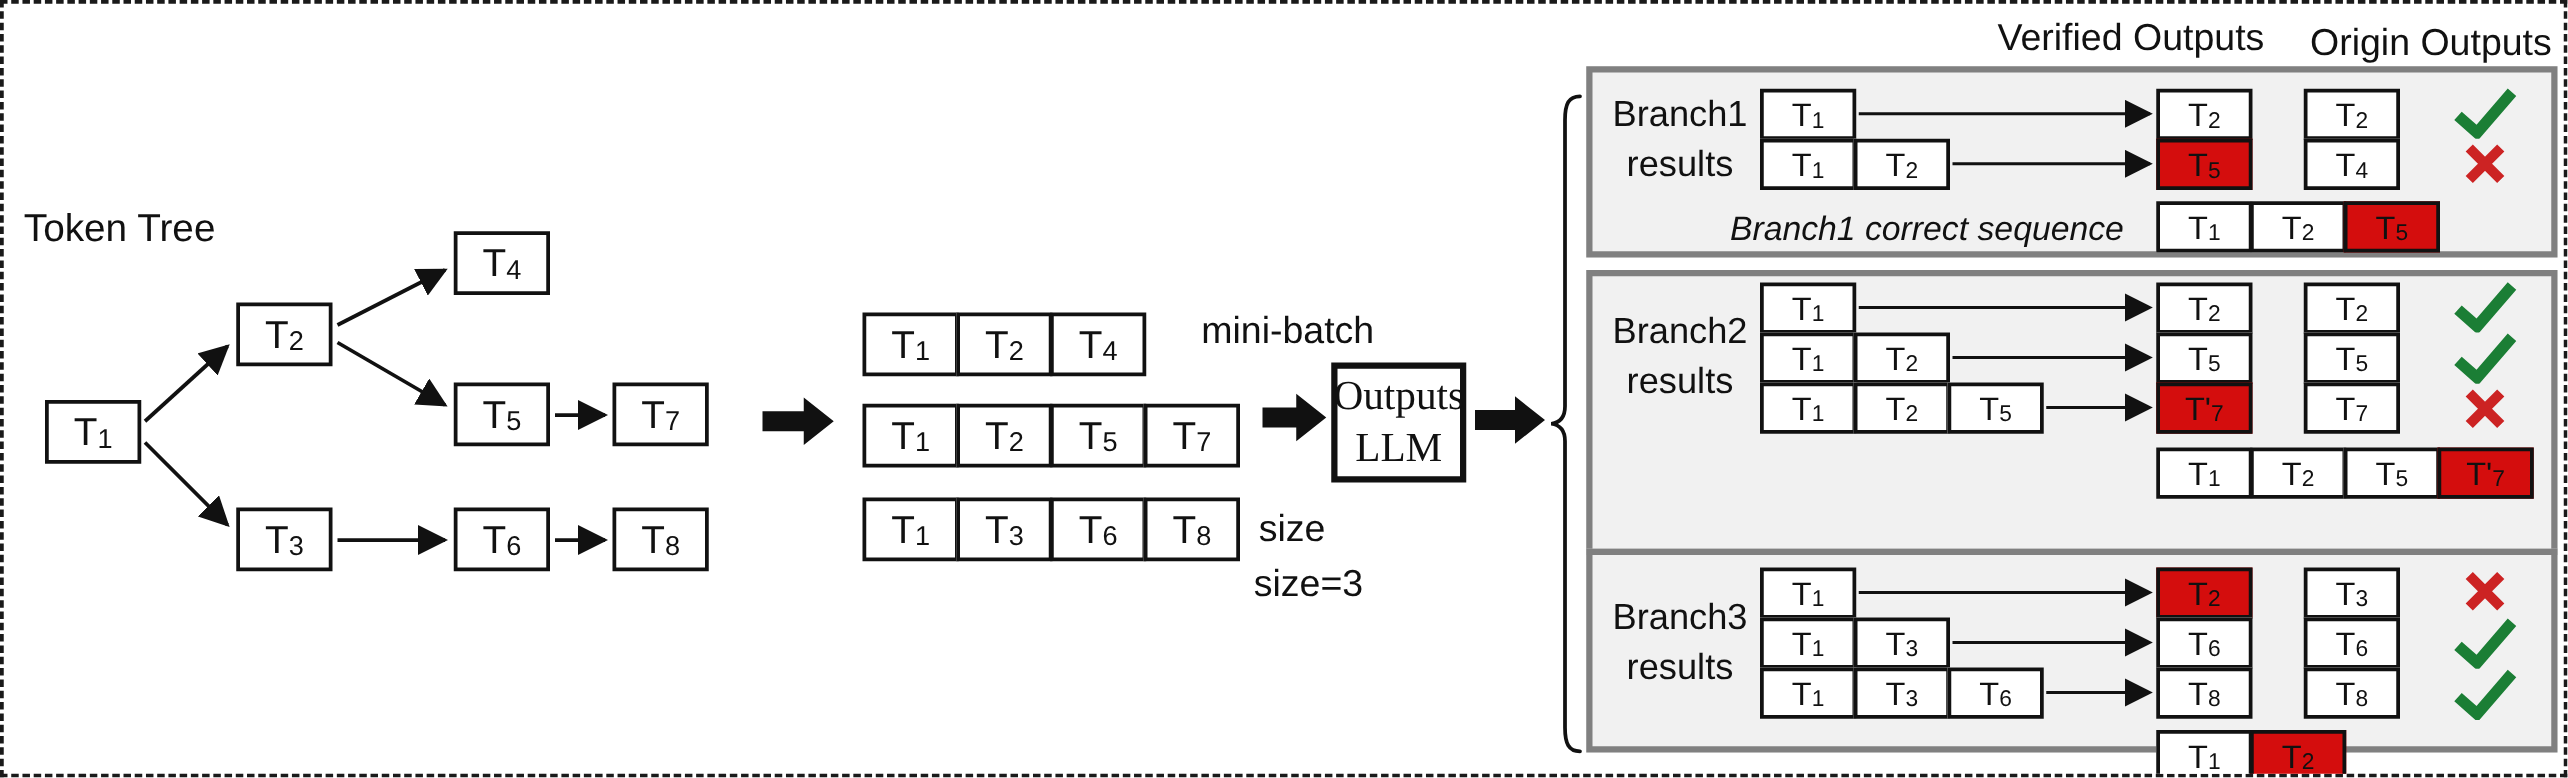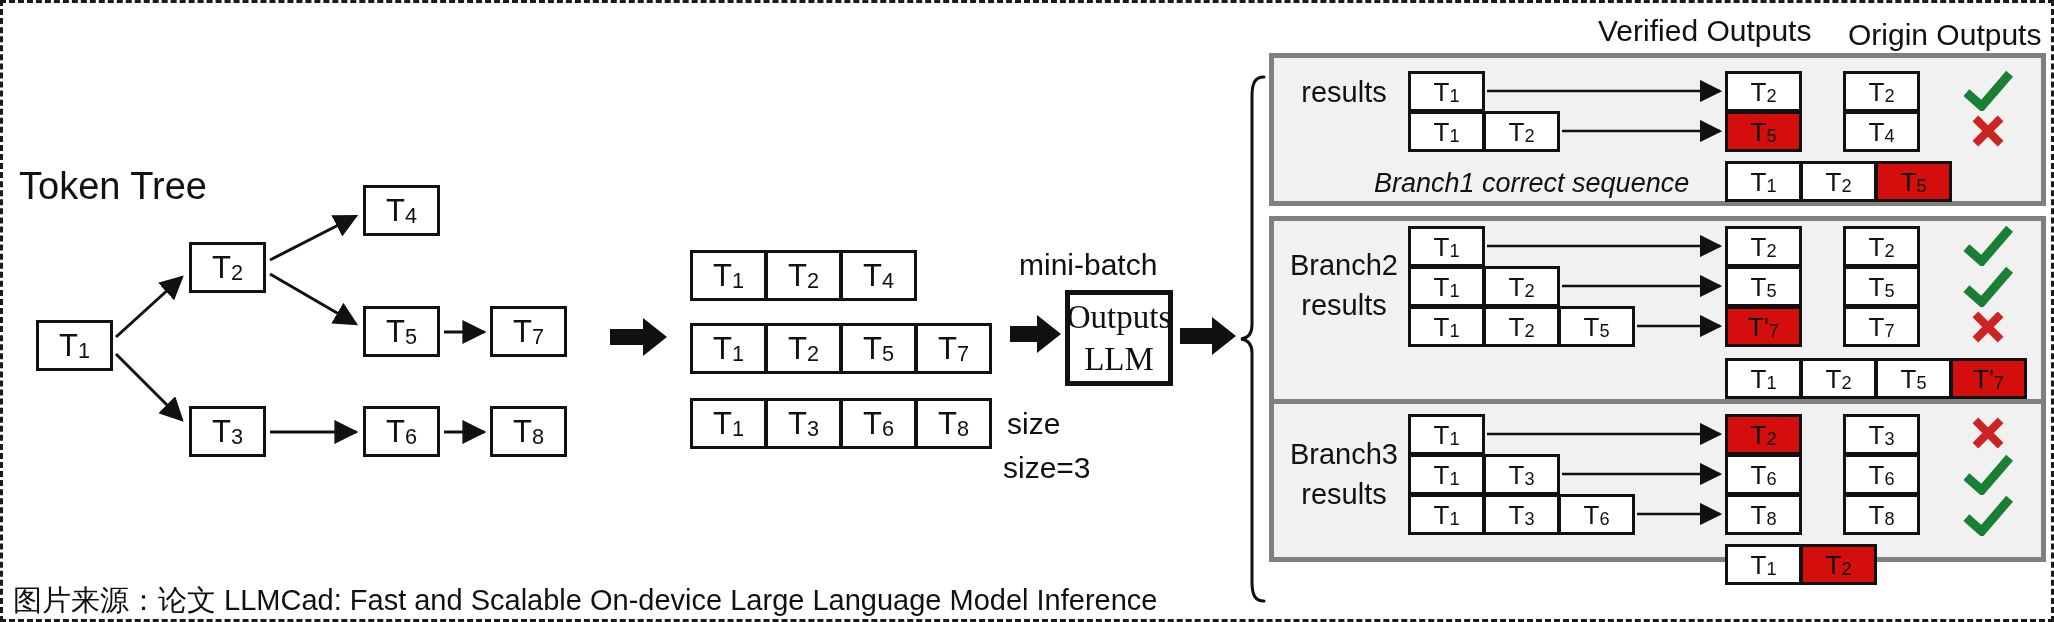--- a/index.html
+++ b/index.html
@@ -111,6 +111,7 @@
       </g>
     </svg>
     <div class="panel-label" style="top:14px">
+      <div>Branch1</div>
       <div>results</div>
     </div>
     <div class="cell" style="left:134px;top:13px">T<sub>1</sub></div>

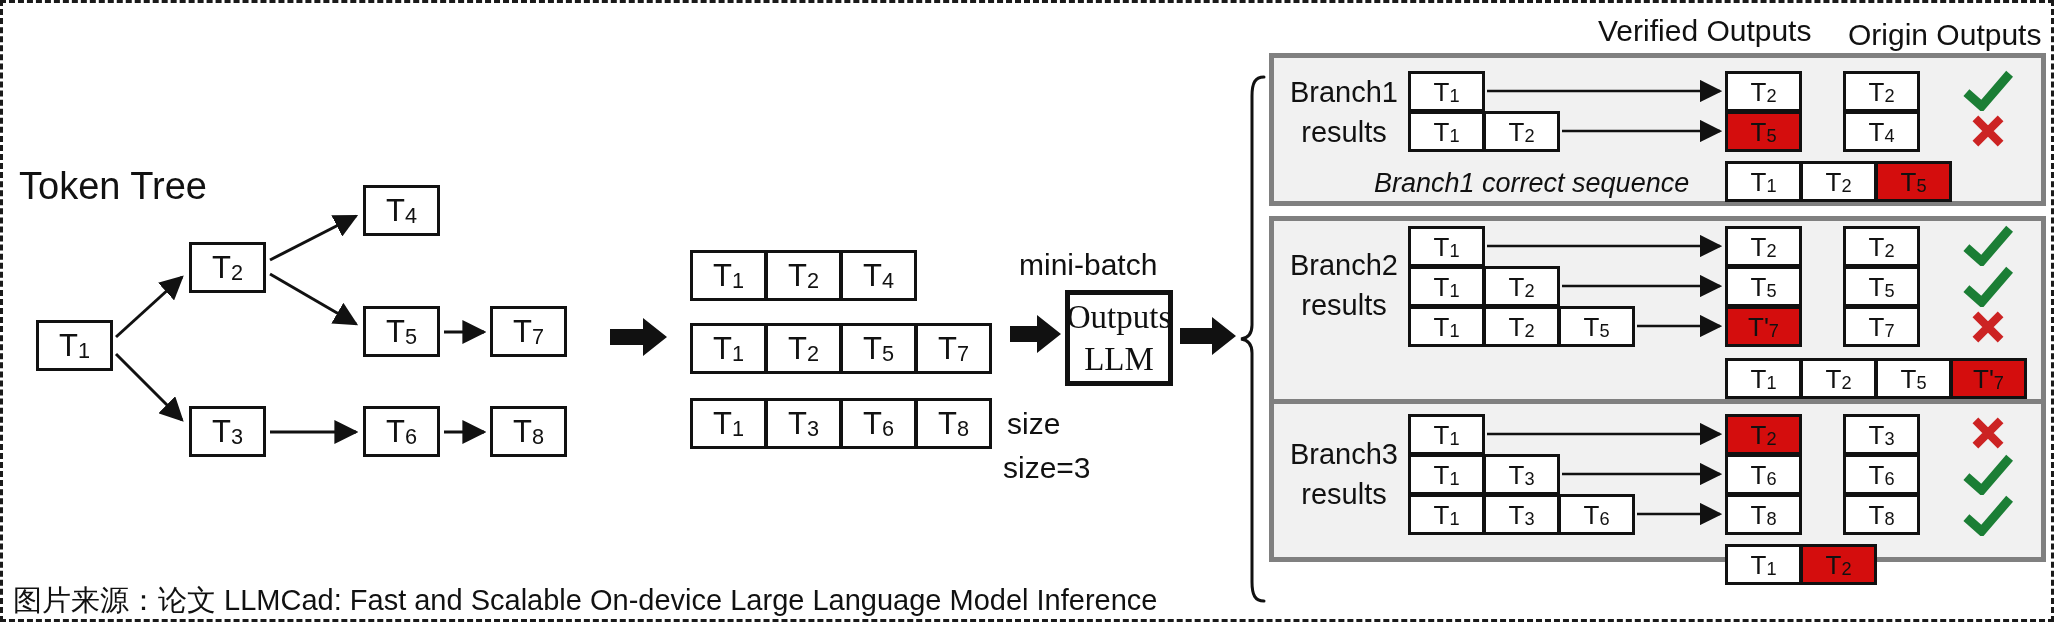--- a/index.html
+++ b/index.html
@@ -5,7 +5,7 @@
   html,body{margin:0;padding:0;background:#fff;font-family:"Liberation Sans",sans-serif;}
   #stage{position:relative;width:2054px;height:622px;background:#fff;border:3px dashed #1a1a1a;box-sizing:border-box;overflow:hidden;}
   .abs{position:absolute;}
-  .sec-title{font-size:38px;color:#111;white-space:nowrap;}
+  .sec-title{font-size:31px;color:#111;white-space:nowrap;}
   
   .node{position:absolute;width:77px;height:51px;background:#fff;border:3px solid #111;box-sizing:border-box;
         display:flex;align-items:center;justify-content:center;font-size:31px;color:#111;line-height:1;}

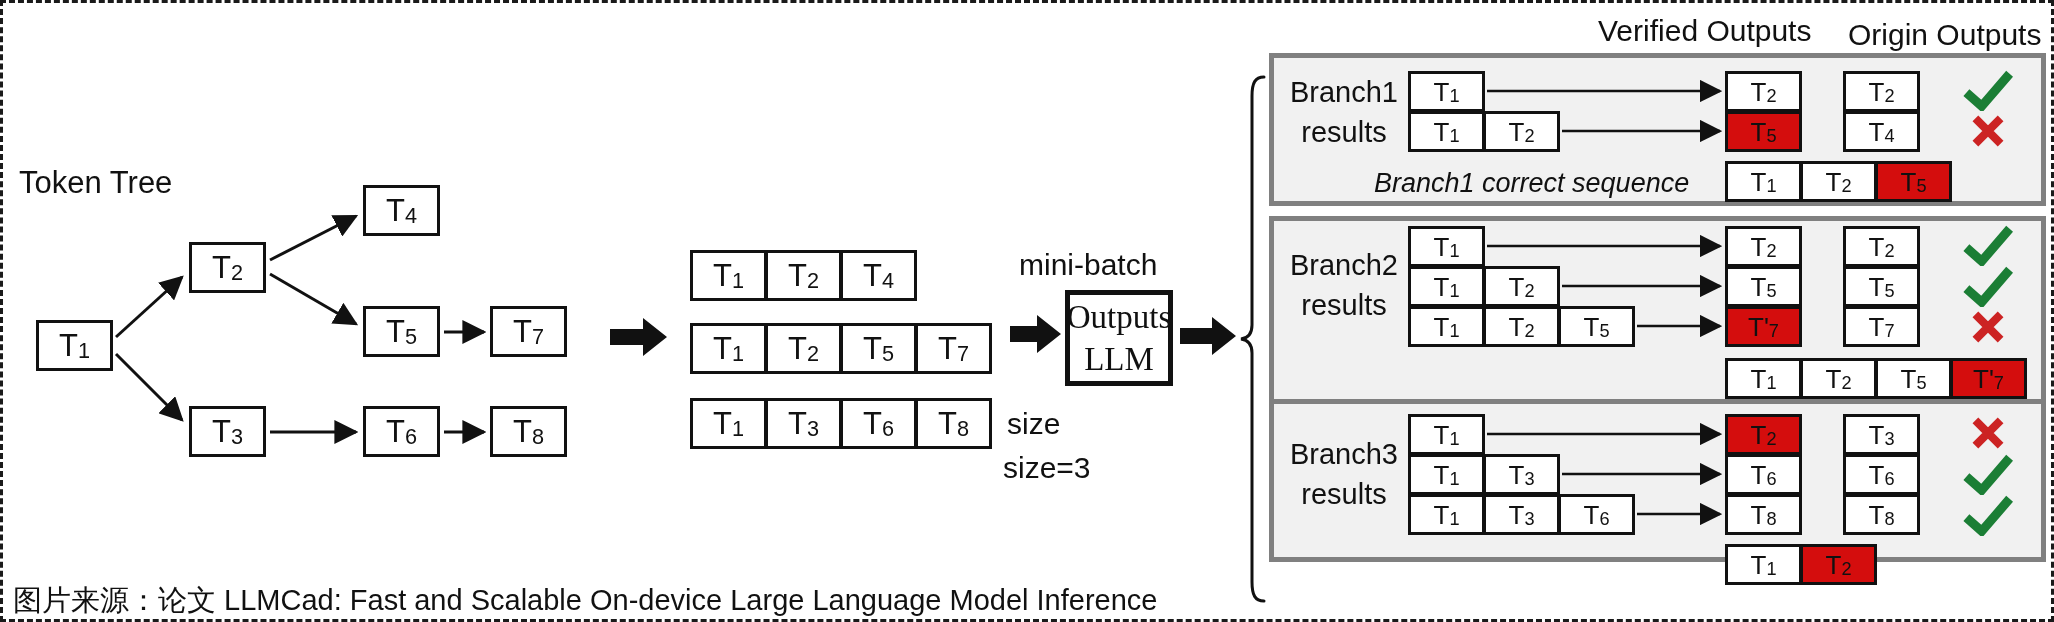--- a/index.html
+++ b/index.html
@@ -24,7 +24,7 @@
         display:flex;align-items:center;justify-content:center;font-size:26px;color:#111;line-height:1;}
   .cell.red{background:var(--red,#d40d0d);}
   .panel-svg{position:absolute;left:0;top:0;pointer-events:none;}
-  .correct-label{position:absolute;font-style:italic;font-size:27px;color:#111;text-align:left;white-space:nowrap;}
+  .correct-label{position:absolute;font-style:italic;font-size:27px;color:#111;text-align:center;white-space:nowrap;}
   .status{position:absolute;width:64px;height:41px;display:flex;align-items:center;justify-content:center;}
   .status svg{display:none;}
   .status.pass svg.check-icon{display:block;}

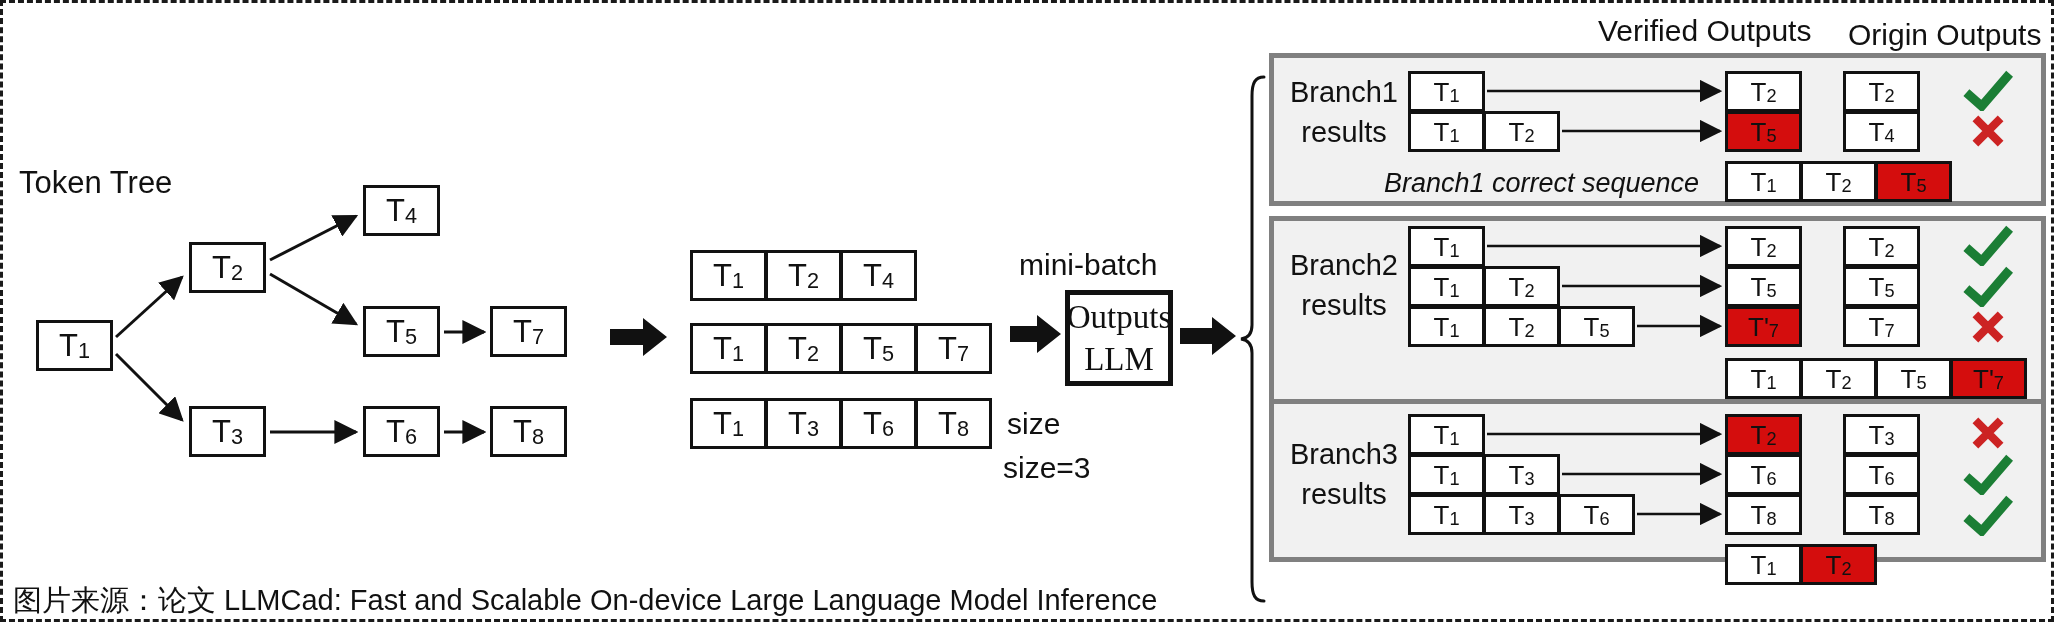--- a/index.html
+++ b/index.html
@@ -86,7 +86,7 @@
   <div class="node" style="left:837px;top:395px">T<sub>6</sub></div>
   <div class="node" style="left:912px;top:395px">T<sub>8</sub></div>
 
-  <div class="note" style="left:1016px;top:245px">mini-batch</div>
+  <div class="note" style="left:958px;top:245px">mini-batch</div>
   <div class="note" style="left:1004px;top:404px">size</div>
   <div class="note" style="left:1000px;top:448px">size=3</div>
 

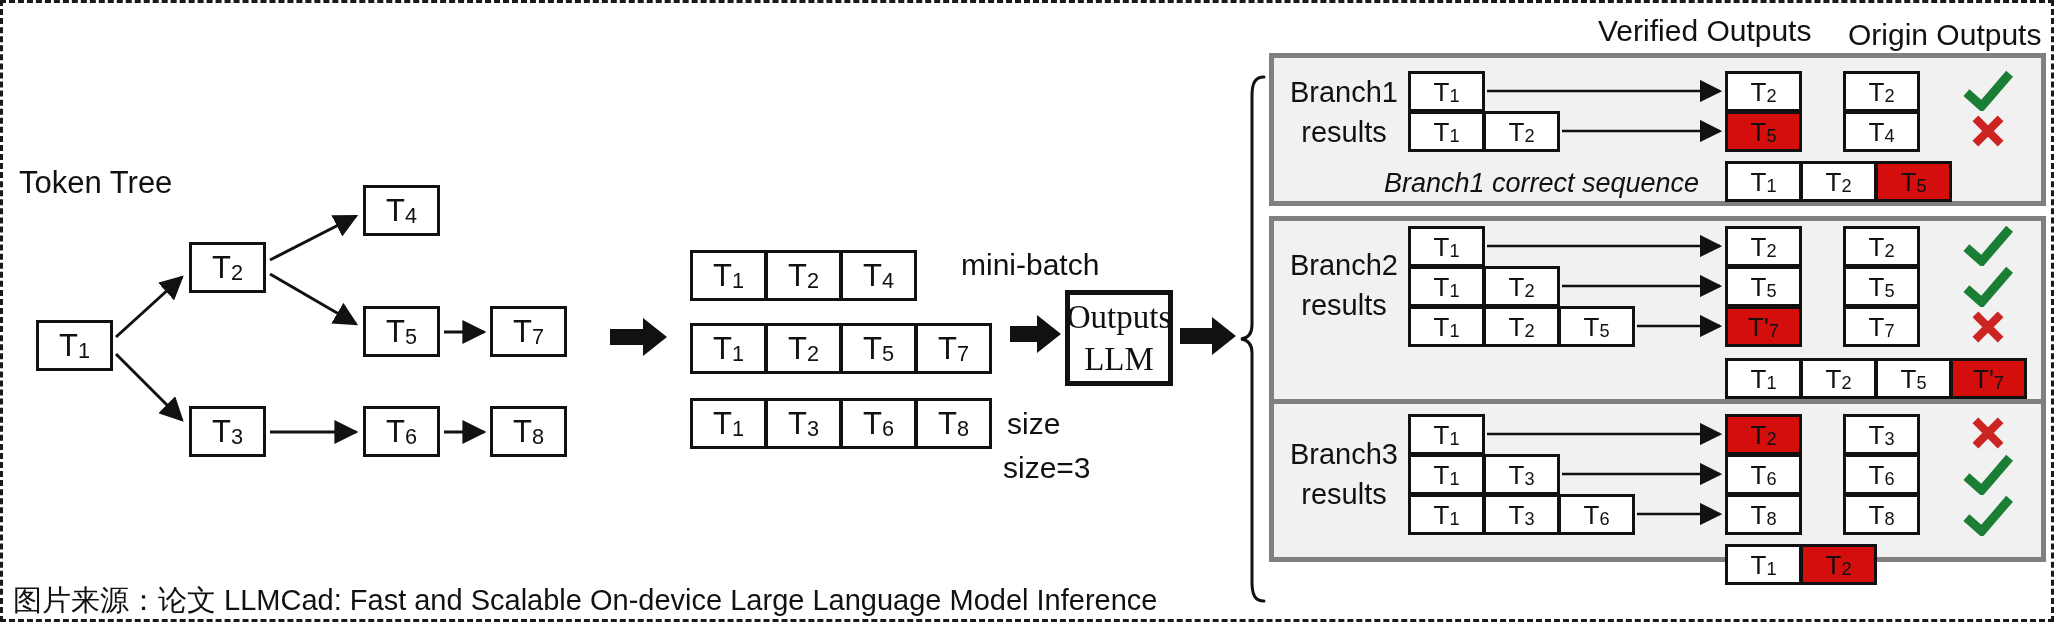--- a/index.html
+++ b/index.html
@@ -192,7 +192,7 @@
     <div class="cell red" style="left:676px;top:137px">T'<sub>7</sub></div>
   </div>
 
-  <div class="panel" style="top:396px;height:163px">
+  <div class="panel" style="top:436px;height:163px">
     <svg class="panel-svg" width="767" height="184">
       <defs>
           <marker id="m3" viewBox="0 0 10 10" refX="9" refY="5" markerWidth="9" markerHeight="9" orient="auto-start-reverse">

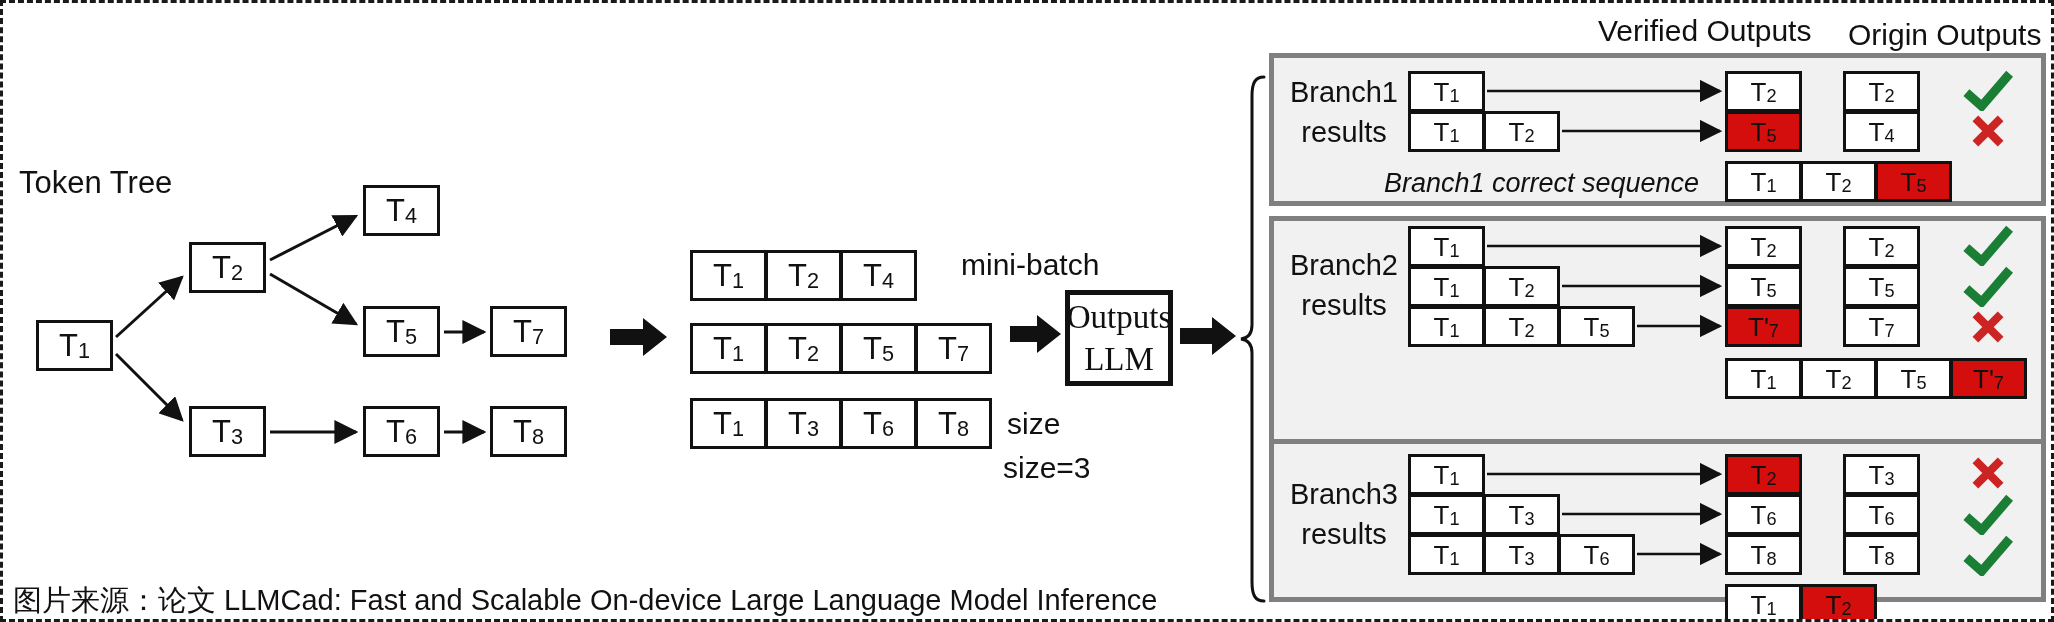--- a/index.html
+++ b/index.html
@@ -243,7 +243,6 @@
     <div class="cell red" style="left:526px;top:140px">T<sub>2</sub></div>
   </div>
 
-  <div id="bottom-caption">图片来源：论文 LLMCad: Fast and Scalable On-device Large Language Model Inference</div>
 </div>
 
 </body></html>

